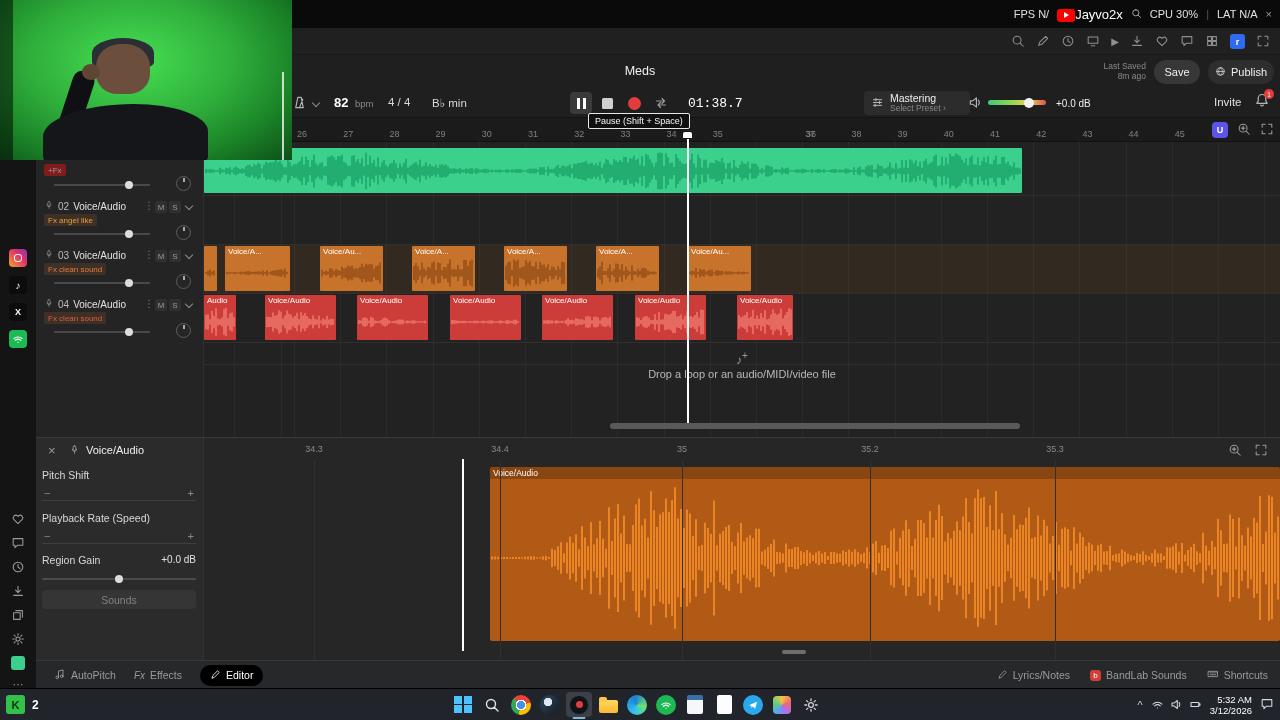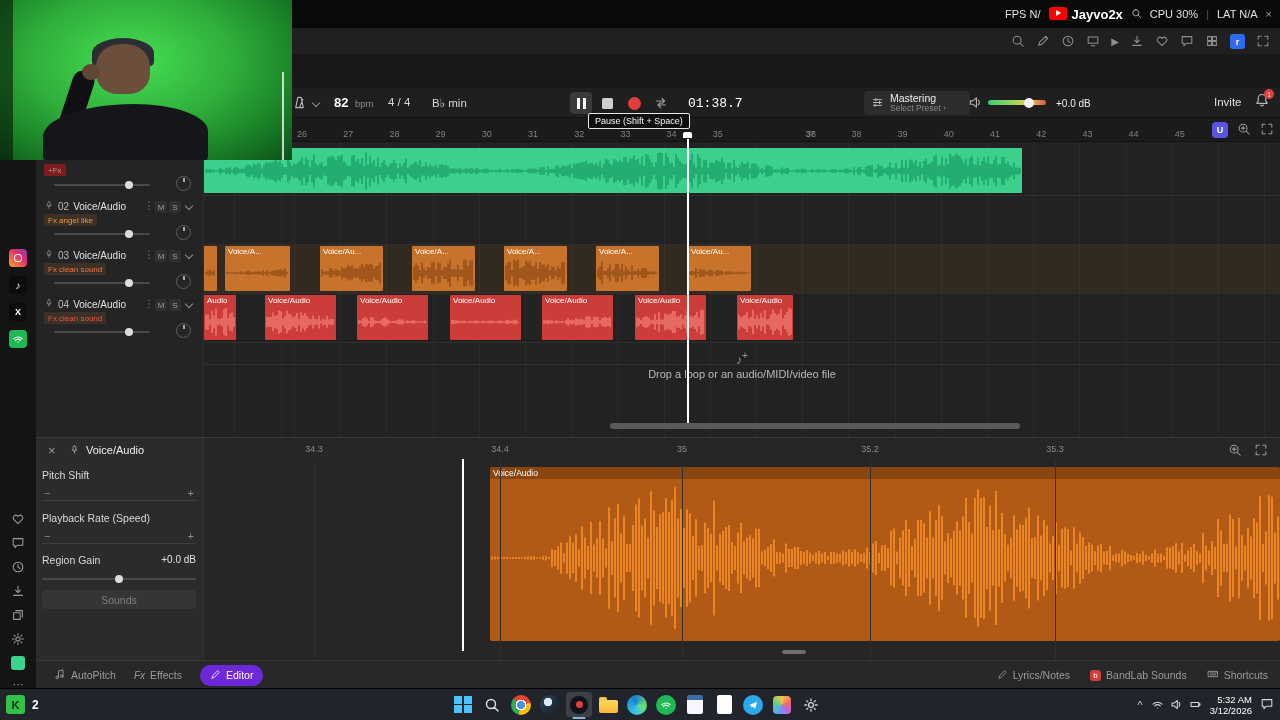--- a/index.html
+++ b/index.html
@@ -11,7 +11,7 @@
 
 #streambar{left:0;top:0;width:1280px;height:28px;background:#0a0a0a;z-index:4}
 #streambar .inner{position:absolute;right:8px;top:0;height:28px;display:flex;align-items:center;gap:8px;color:#e0e0e0;font-size:11px}
-.ytbadge{display:flex;align-items:flex-start;gap:5px;font-weight:bold;font-size:13px;color:#fff}
+.ytbadge{display:flex;align-items:flex-end;font-weight:normal;font-size:13px;color:#fff}
 .ytlogo{width:18px;height:13px;background:#ff0000;border-radius:3px;position:relative}
 .ytlogo::after{content:'';position:absolute;left:7px;top:3.5px;border-left:5px solid #fff;border-top:3px solid transparent;border-bottom:3px solid transparent}
 

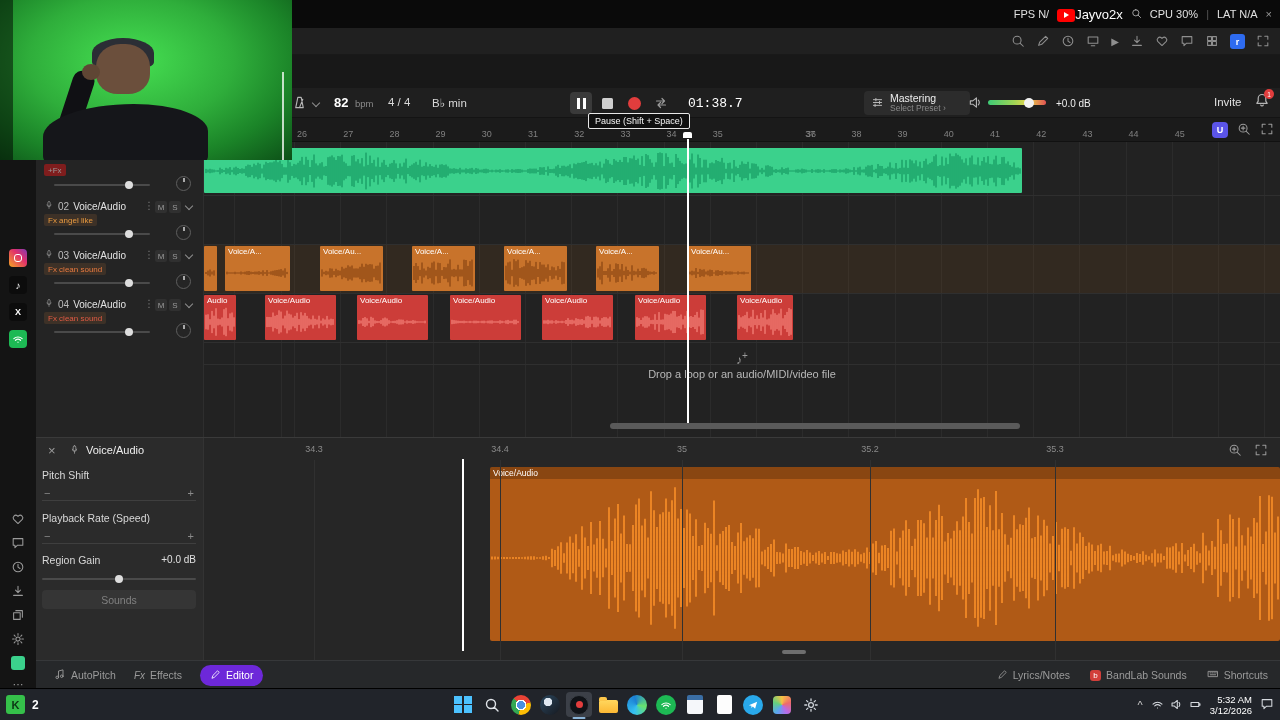--- a/index.html
+++ b/index.html
@@ -190,6 +190,22 @@
       </div>
   </div>
 
+  <div id="titlebar" class="abs">
+    <div id="doc-title">Meds</div>
+    <div class="lastsaved">
+      <div>Last Saved</div>
+      <div>8m ago</div>
+    </div>
+    <div class="btn" style="left:1154px;top:5px;width:46px">
+      <span>Save</span>
+    </div>
+    <div class="btn" style="left:1208px;top:5px;width:66px;background:#2e2e2e">
+      <span><svg width="11" height="11" viewBox="0 0 16 16" fill="none" stroke="#ccc" stroke-width="1.2" stroke-linecap="round" stroke-linejoin="round">
+            <path d="M8 2.5a5.5 5.5 0 1 1 0 11a5.5 5.5 0 0 1 0-11z M2.5 8h11 M8 2.5c-3.8 3.5-3.8 7.5 0 11 M8 2.5c3.8 3.5 3.8 7.5 0 11"></path>
+          </svg></span>
+      <span>Publish</span>
+    </div>
+  </div>
 
   <div id="transport" class="abs">
     <span class="abs" style="left:292px;top:7px"><svg width="15" height="15" viewBox="0 0 16 16" fill="none" stroke="#b5b5b5" stroke-width="1.2" stroke-linecap="round" stroke-linejoin="round">

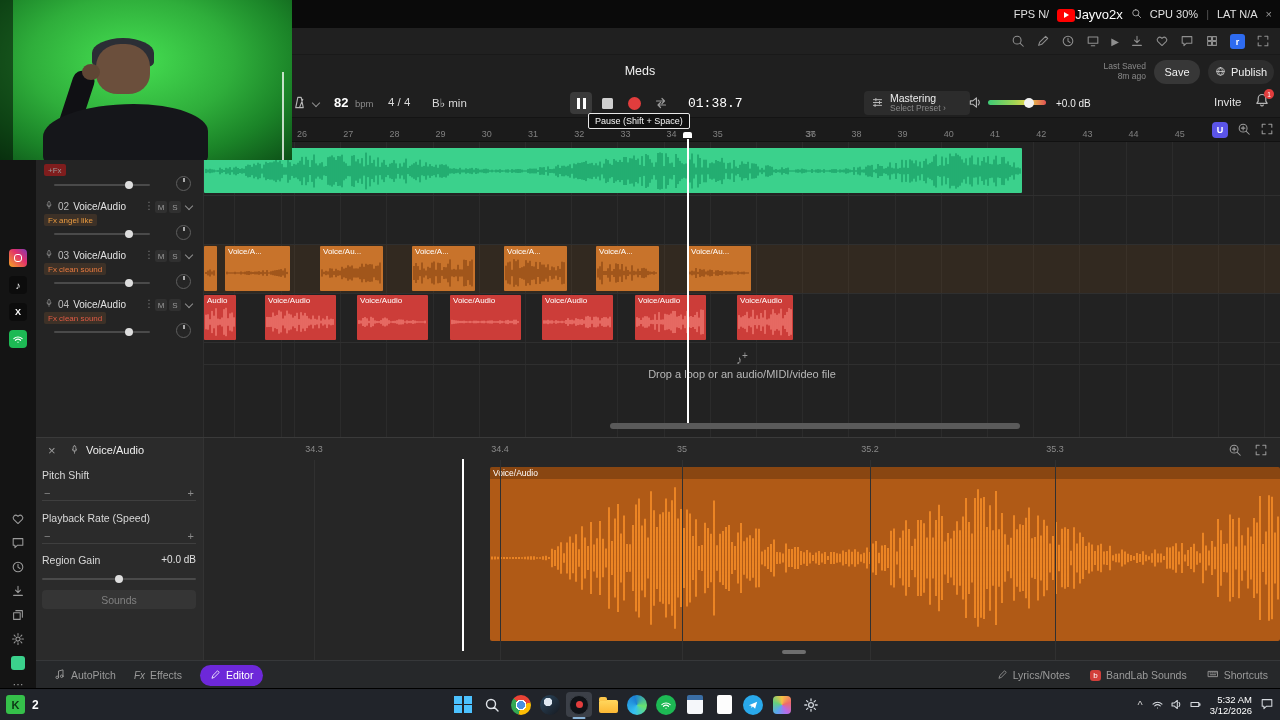--- a/index.html
+++ b/index.html
@@ -97,7 +97,7 @@
 #tabbar{left:36px;top:660px;width:1244px;height:28px;background:#26282a;border-top:1px solid #36383a}
 .tabgrp{position:absolute;top:0;height:28px;display:flex;align-items:center;gap:18px;color:#9a9a9a;font-size:10.5px}
 .tabitem{display:flex;align-items:center;gap:5px}
-.tabitem.active{background:#6d28d9;border-radius:13px;height:21px;padding:0 10px;color:#fff}
+.tabitem.active{background:#000000;border-radius:13px;height:21px;padding:0 10px;color:#fff}
 .fxglyph{font-style:italic;font-size:10px;color:#9a9a9a}
 
 #taskbar{left:0;top:688px;width:1280px;height:32px;background:#21242a;border-top:1px solid #000;z-index:4}

